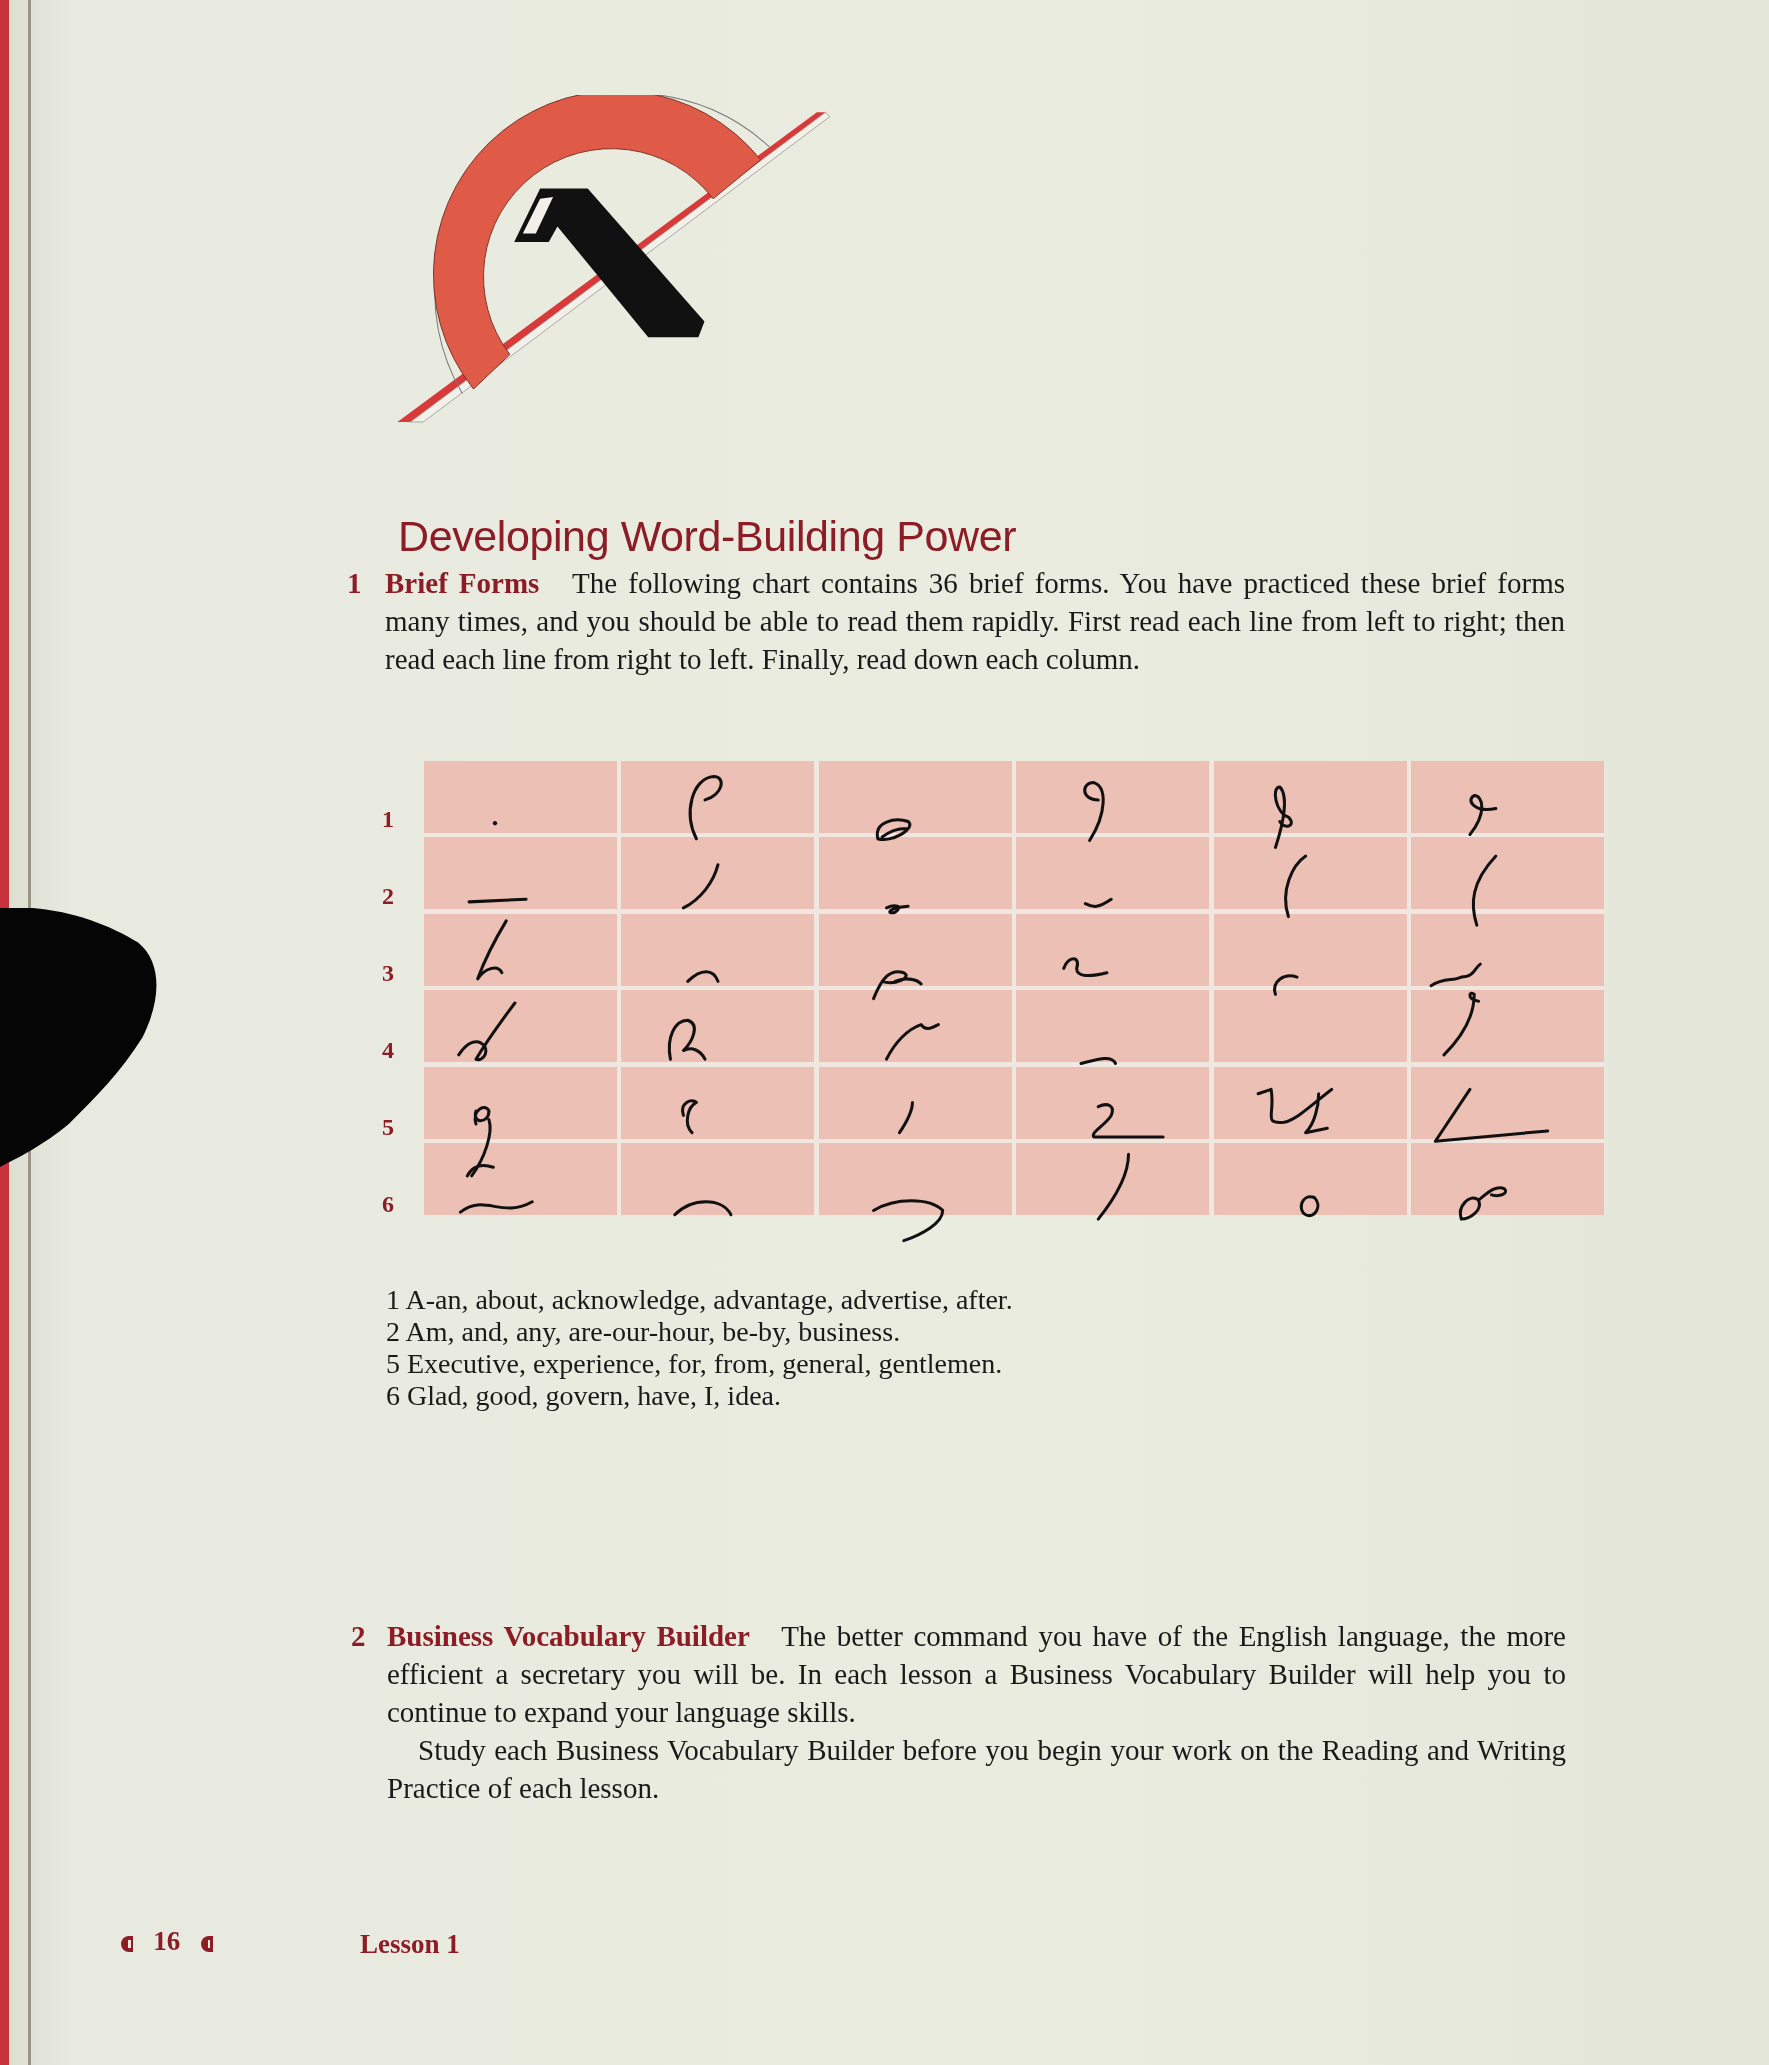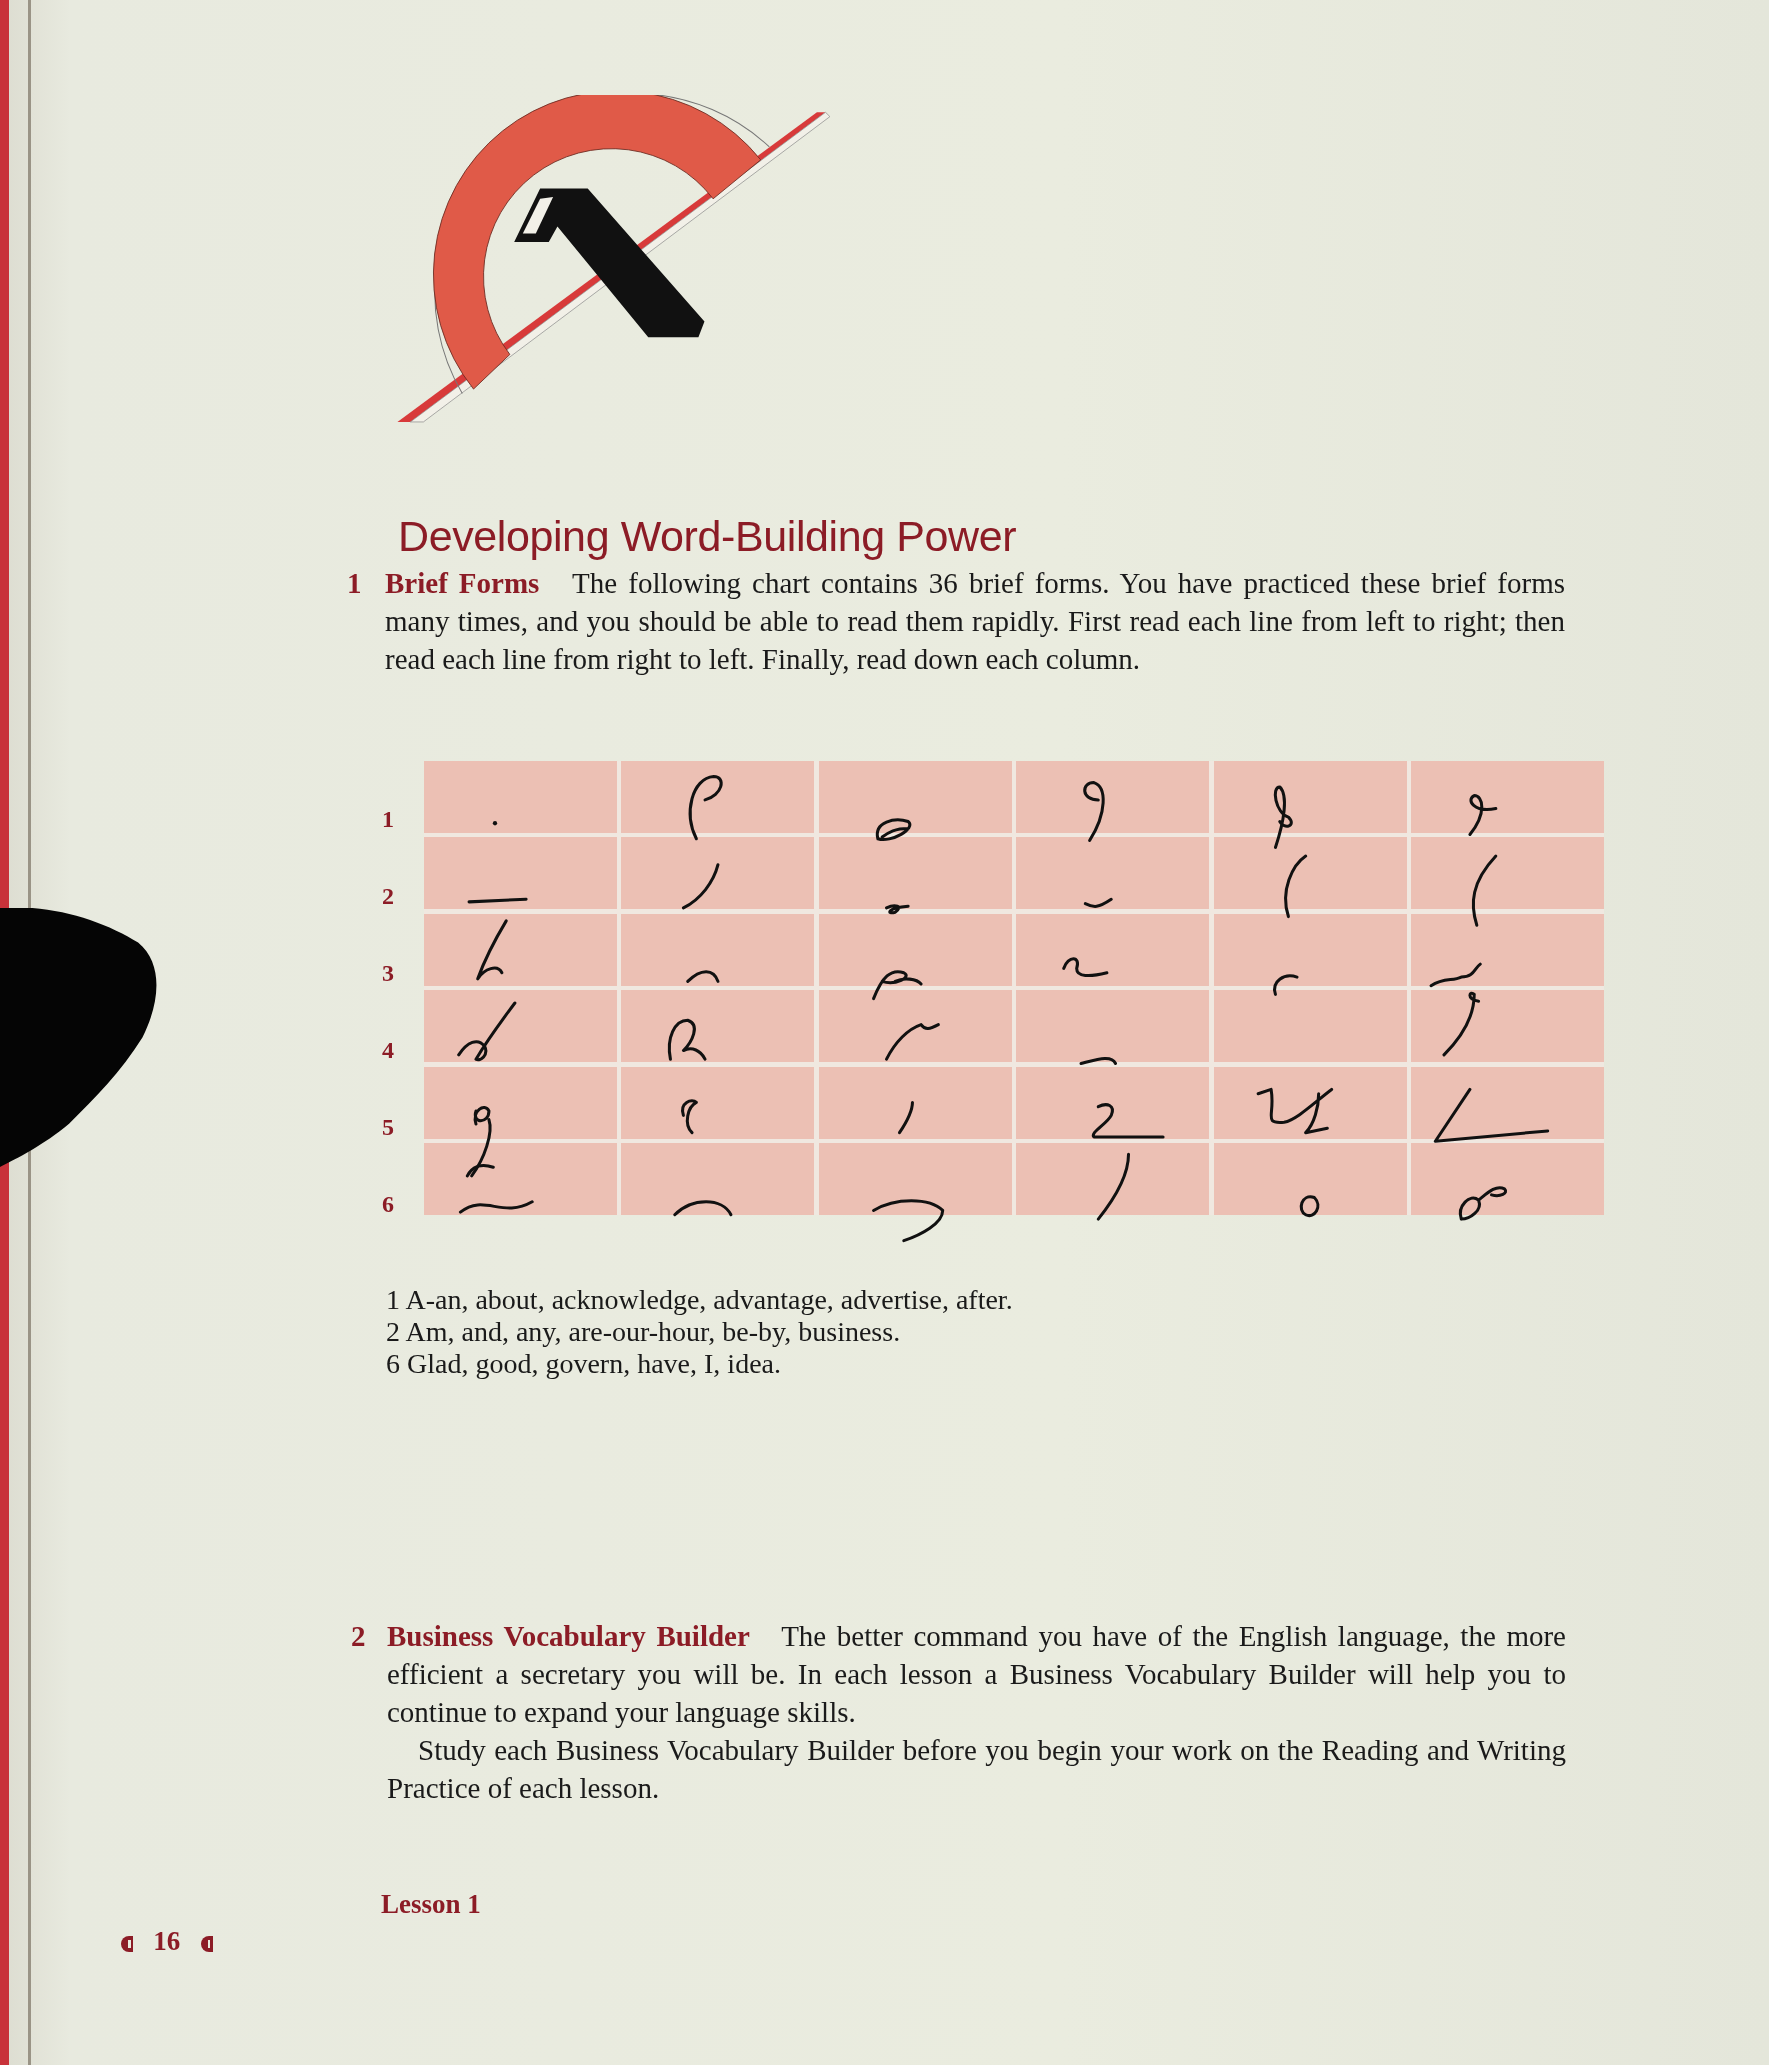--- a/index.html
+++ b/index.html
@@ -149,6 +149,7 @@
   <div class="list">
     <div class="row"><span>1</span> <span>A-an, about, acknowledge, advantage, advertise, after.</span></div>
     <div class="row"><span>2</span> <span>Am, and, any, are-our-hour, be-by, business.</span></div>
+    <div class="row"><span>5</span> <span>Executive, experience, for, from, general, gentlemen.</span></div>
     <div class="row"><span>6</span> <span>Glad, good, govern, have, I, idea.</span></div>
   </div>
 

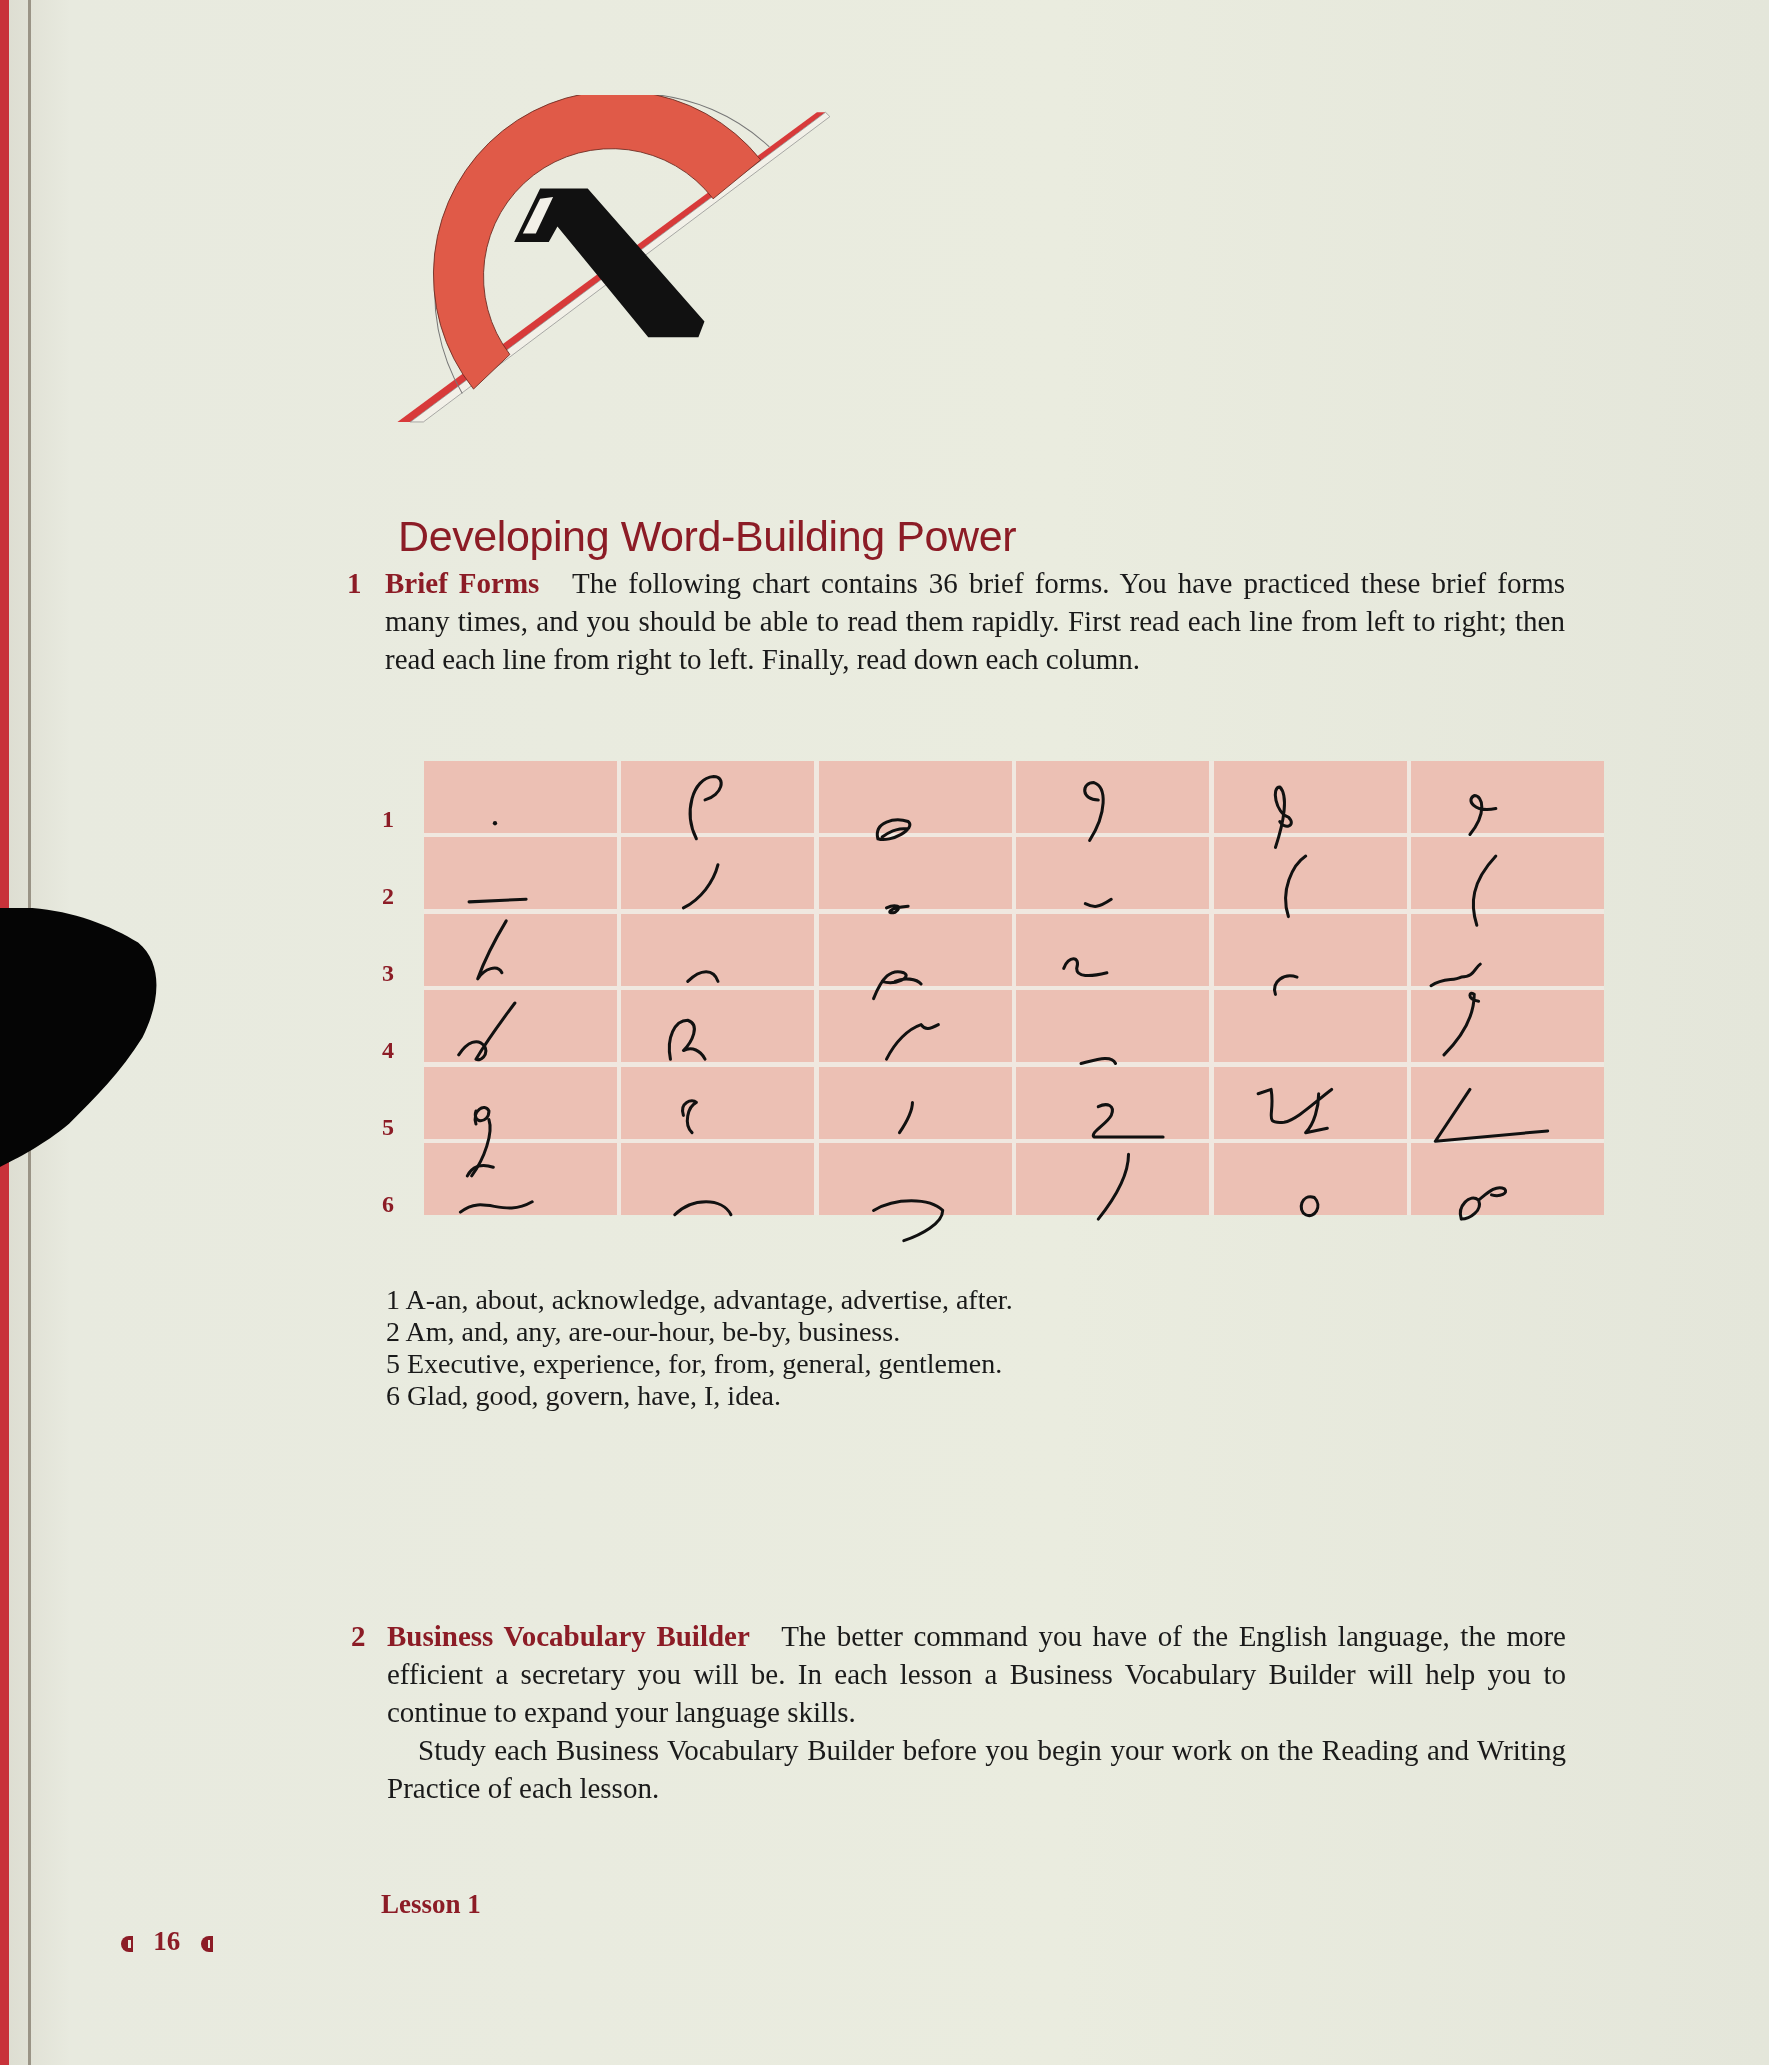--- a/index.html
+++ b/index.html
@@ -166,7 +166,7 @@
     &nbsp;&nbsp;<span>16</span>&nbsp;&nbsp;
     <span class="half-moon"></span>
   </div>
-  <div class="footer" style="left:381px;">Lesson 1</div>
+  <div class="footer" style="left:360px;margin-top:40px;">Lesson 1</div>
 
   <svg class="thumb" viewBox="0 0 190 300">
     <path d="M0 0 C60 -5 120 15 160 40 C190 65 185 110 165 150 C140 190 110 220 80 250 C50 275 20 290 0 300 Z" fill="#050505"></path>

